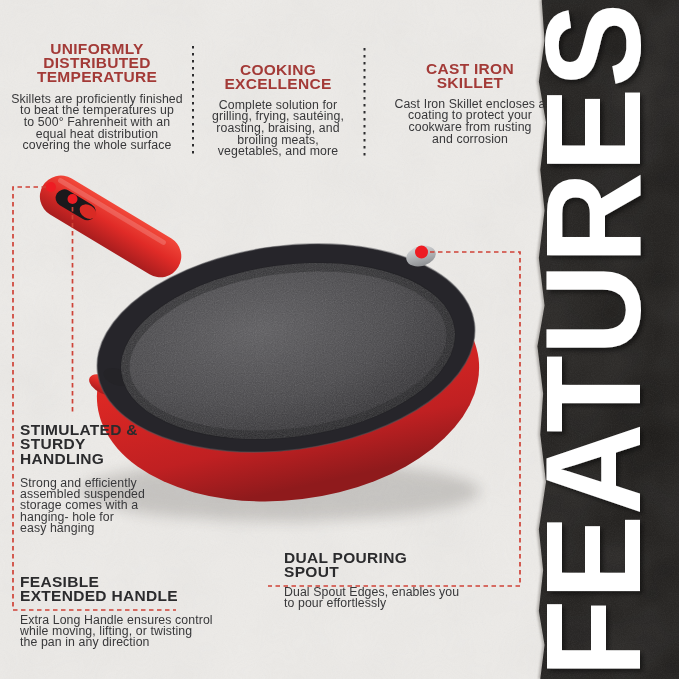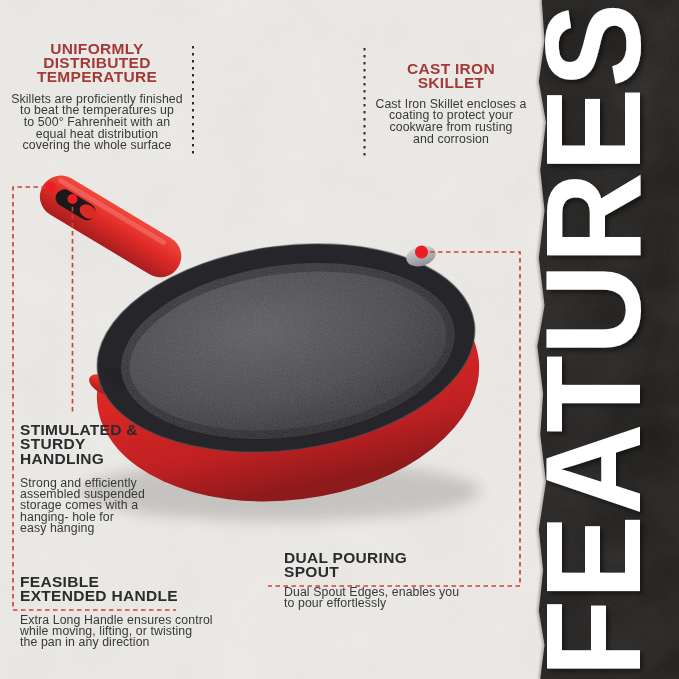--- a/index.html
+++ b/index.html
@@ -139,6 +139,15 @@
 equal heat distribution
 covering the whole surface</div>
   </div>
+  <div class="callout co-2 centered">
+    <div class="c-title">COOKING
+EXCELLENCE</div>
+    <div class="c-body">Complete solution for
+grilling, frying, sautéing,
+roasting, braising, and
+broiling meats,
+vegetables, and more</div>
+  </div>
   <div class="callout co-3 centered">
     <div class="c-title">CAST IRON
 SKILLET</div>

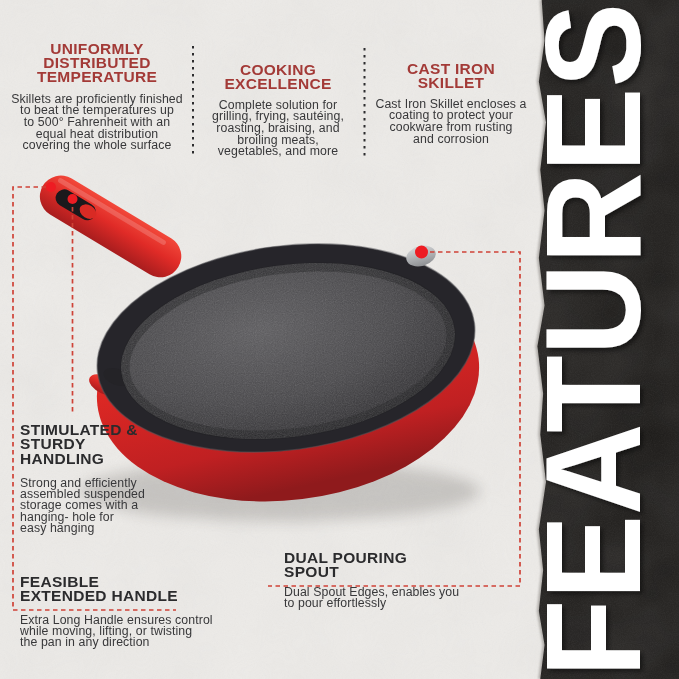--- a/index.html
+++ b/index.html
@@ -25,7 +25,7 @@
   .co-1 .c-body{margin-top:10px;}
   .co-2{left:200px;top:63px;width:156px;}
   .co-2 .c-body{margin-top:9px;}
-  .co-3{left:369px;top:62px;width:164px;}
+  .co-3{left:388px;top:62px;width:164px;}
   .co-3 .c-body{margin-top:9px;}
   .co-4{left:20px;top:423px;width:200px;}
   .co-4 .c-body{margin-top:12px;line-height:11.2px;}

